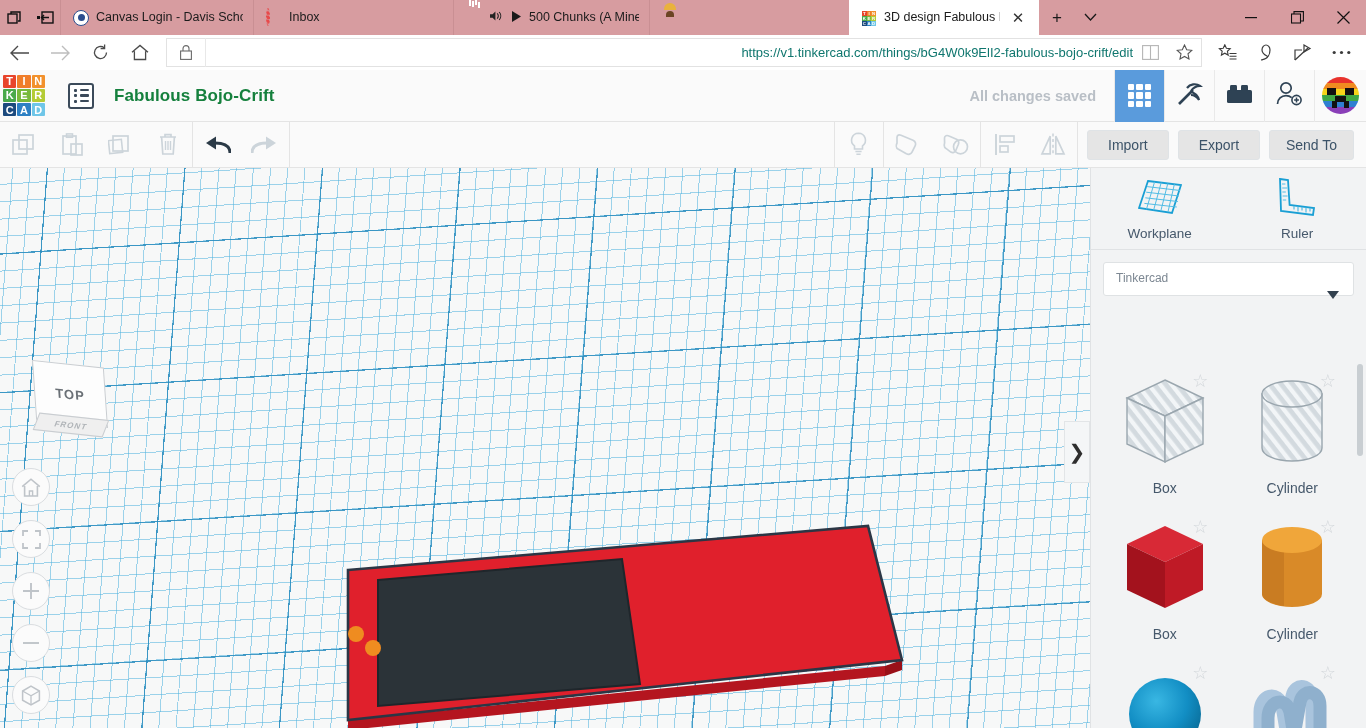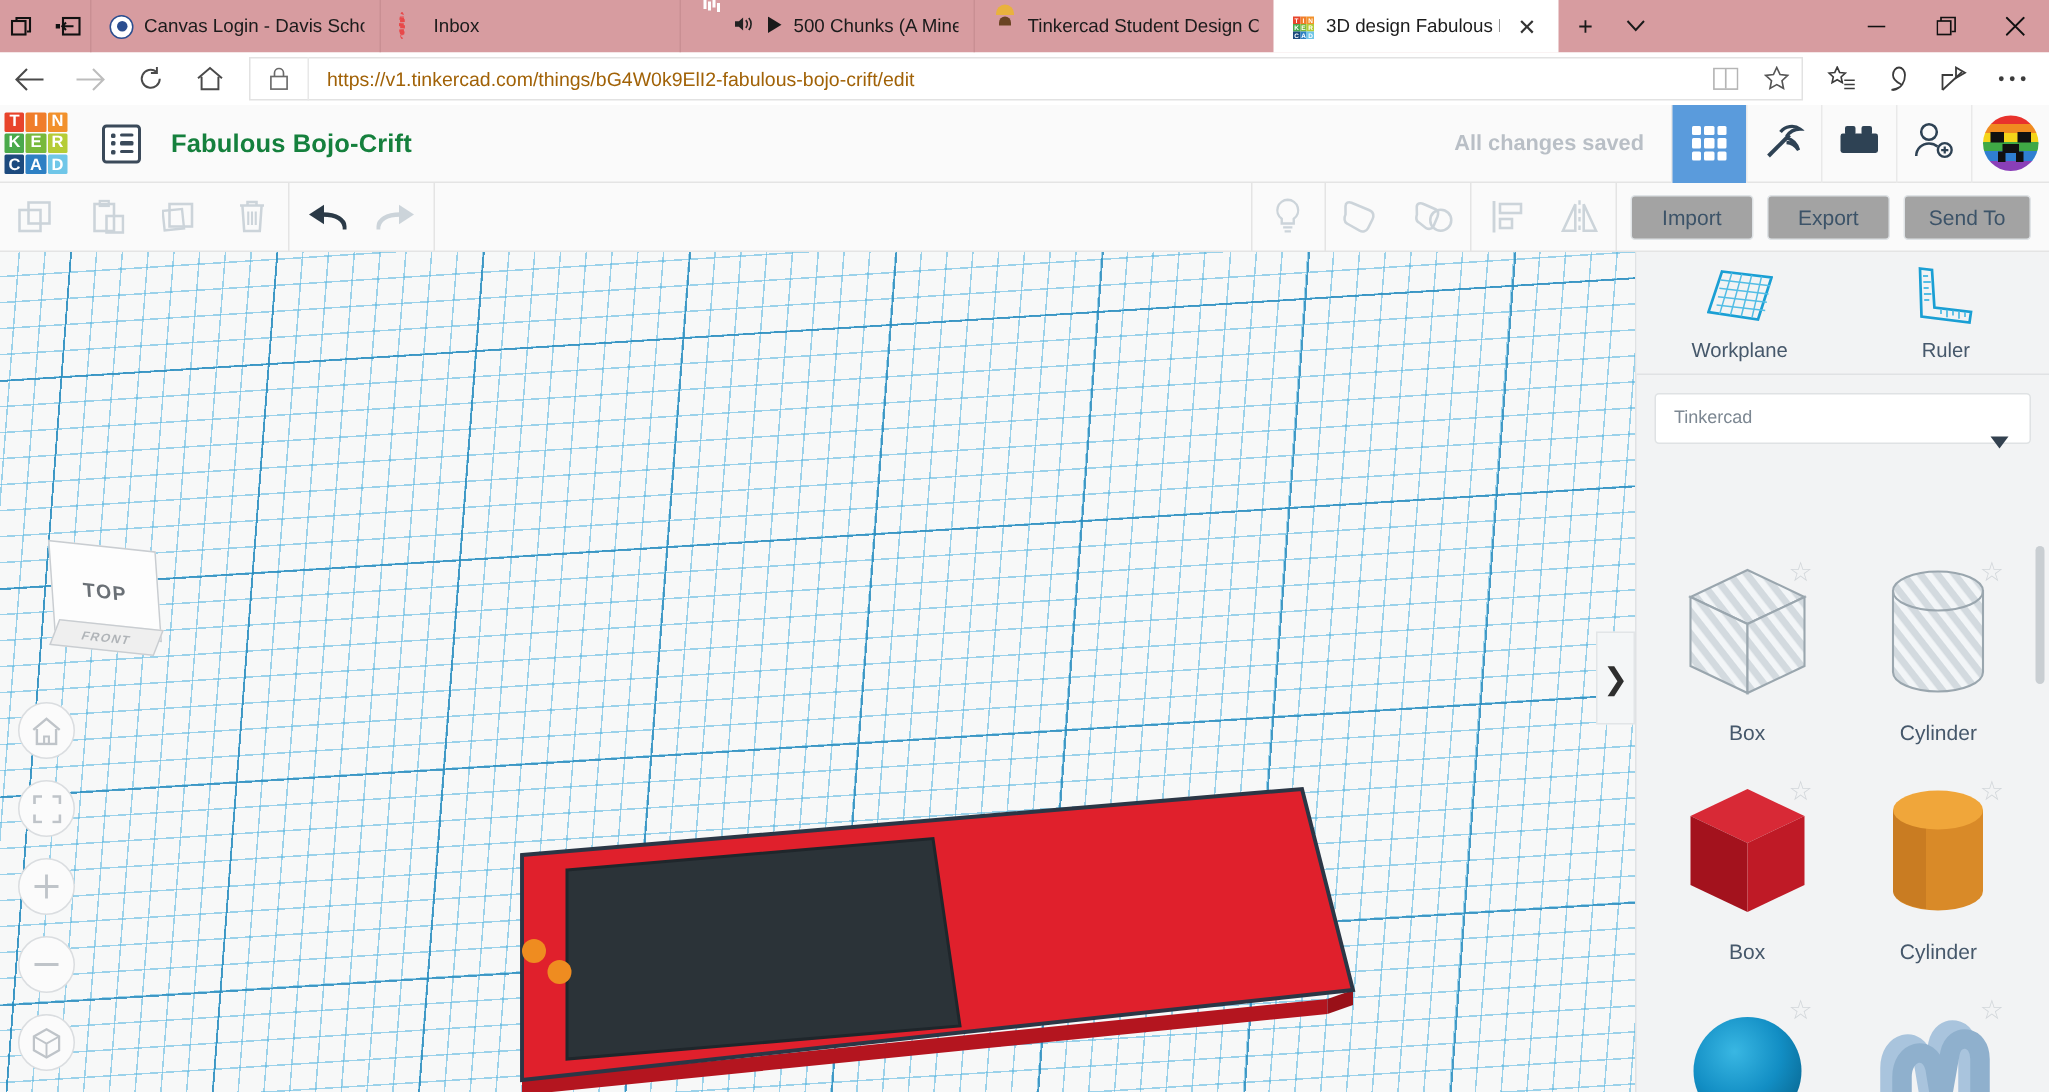--- a/index.html
+++ b/index.html
@@ -372,7 +372,6 @@
       </div>
       <div class="tab w4">
         <span class="fav"><span class="fav-person"></span></span>
-        <span class="tab-label">Tinkercad Student Design C</span>
       </div>
       <div class="tab active">
         <span class="fav">

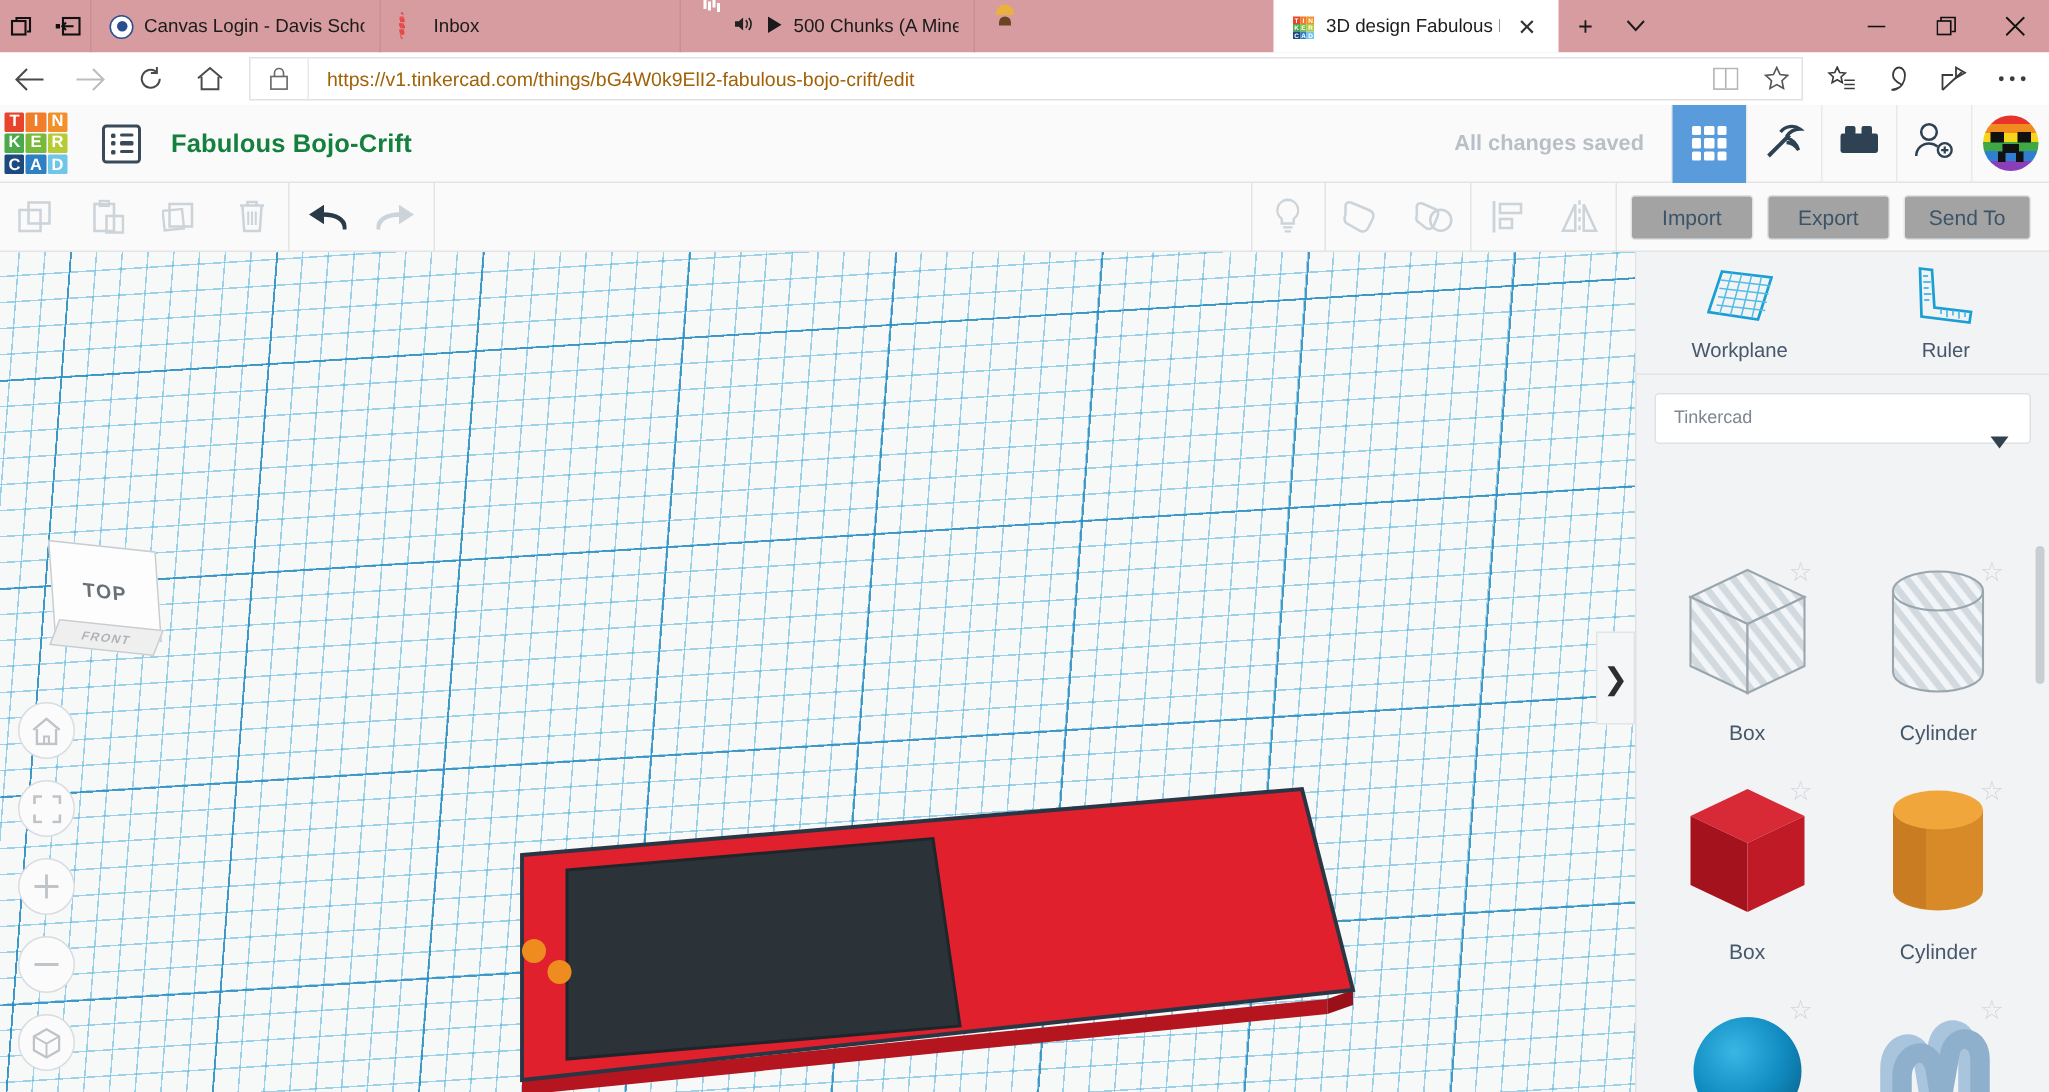--- a/index.html
+++ b/index.html
@@ -116,9 +116,10 @@
     width: 38px; display:flex; align-items:center; justify-content:center;
   }
   .url-text {
-    flex:1; font-size: 13px; color:#a16207; white-space:nowrap;
+    flex:1; font-size: 13px; color:#0f766e; white-space:nowrap;
     overflow:hidden; border-left:1px solid #e8e8e8; padding-left:12px;
     line-height:29px;
+    text-align:right;
   }
   .url-right { display:flex; align-items:center; }
   .url-ico {

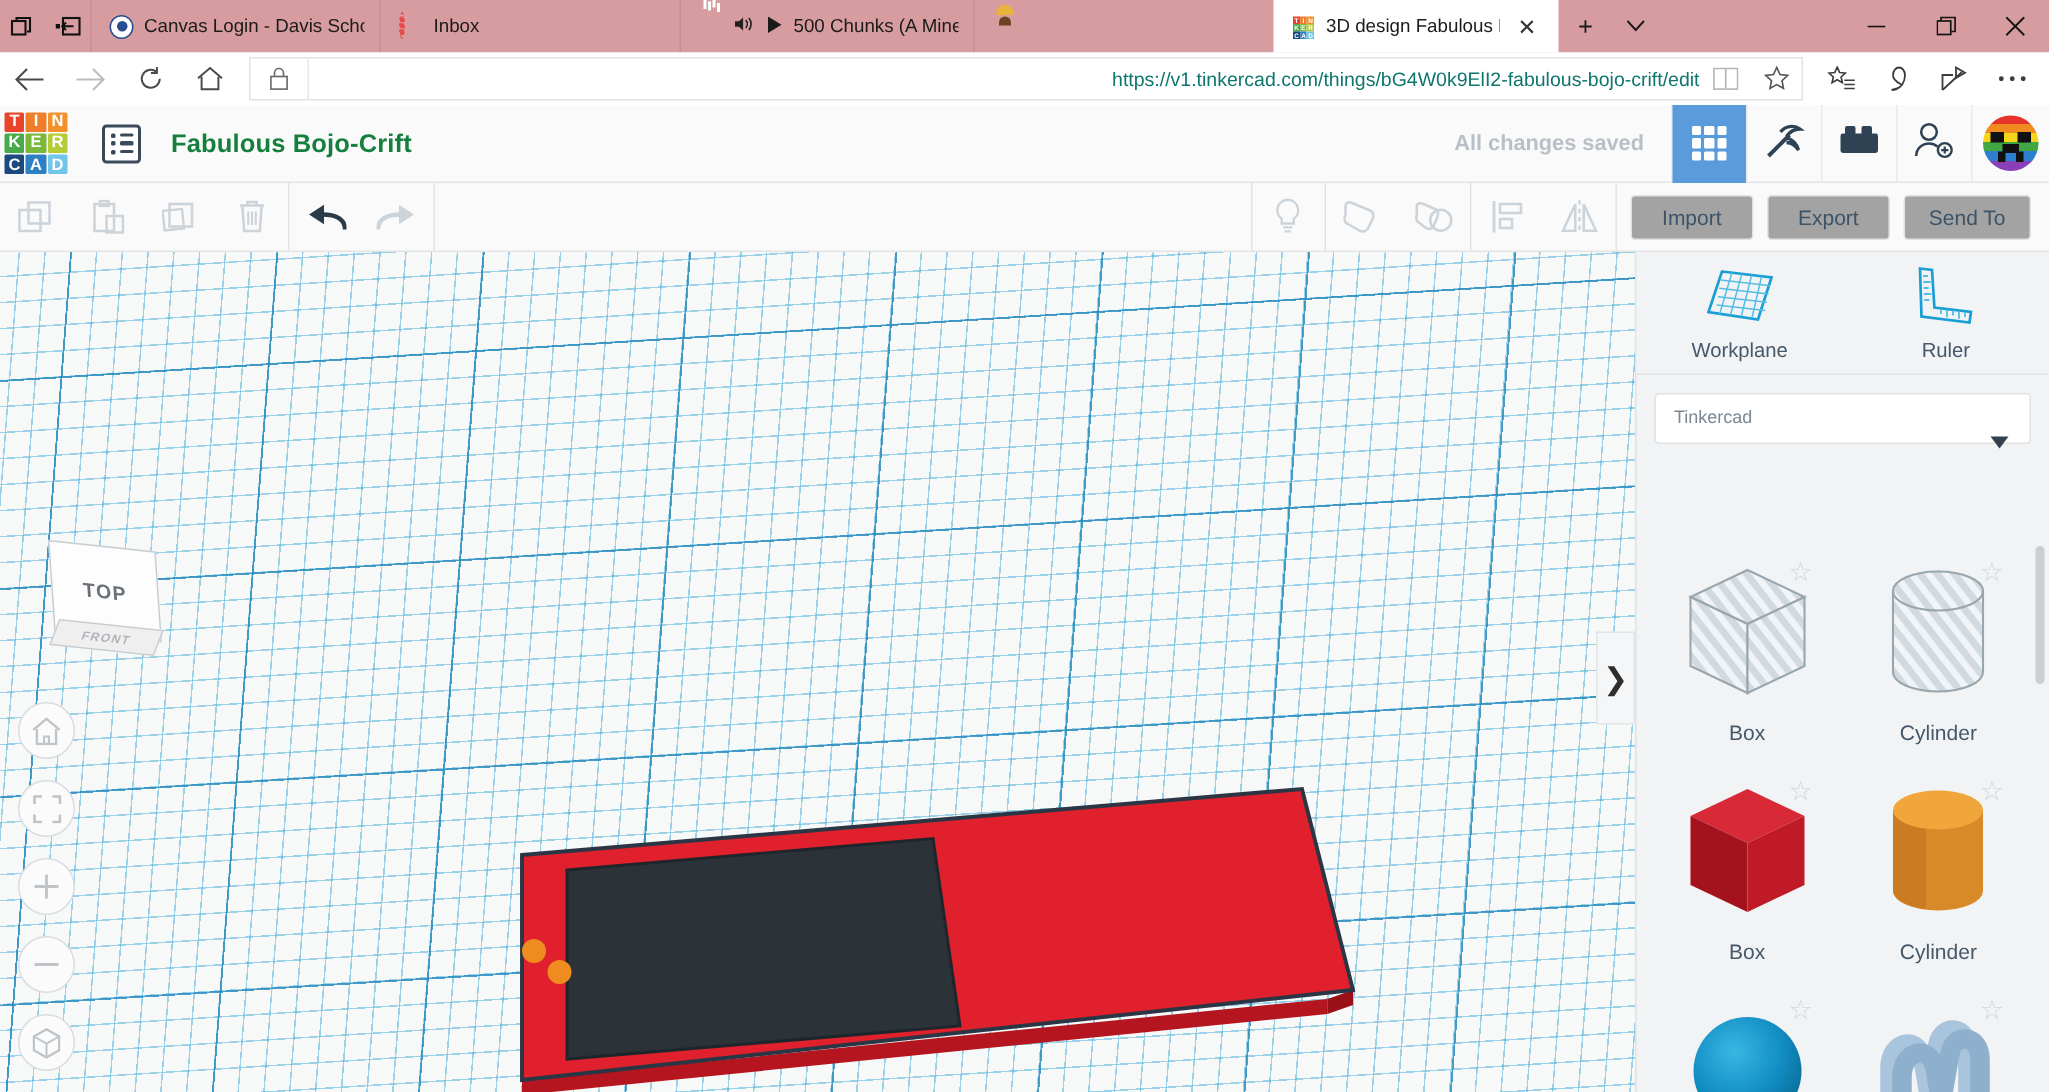--- a/index.html
+++ b/index.html
@@ -212,7 +212,7 @@
   .tpush { flex:1; }
   .pbtn {
     height:30px; min-width:82px; padding:0 16px; margin-left:9px;
-    border:1px solid #dfe3e6; border-radius:3px; background:#a3a3a3;
+    border:1px solid #dfe3e6; border-radius:3px; background:#e5e5e5;
     color:#3c5368; font-size:14px; display:flex; align-items:center;
     justify-content:center;
   }

